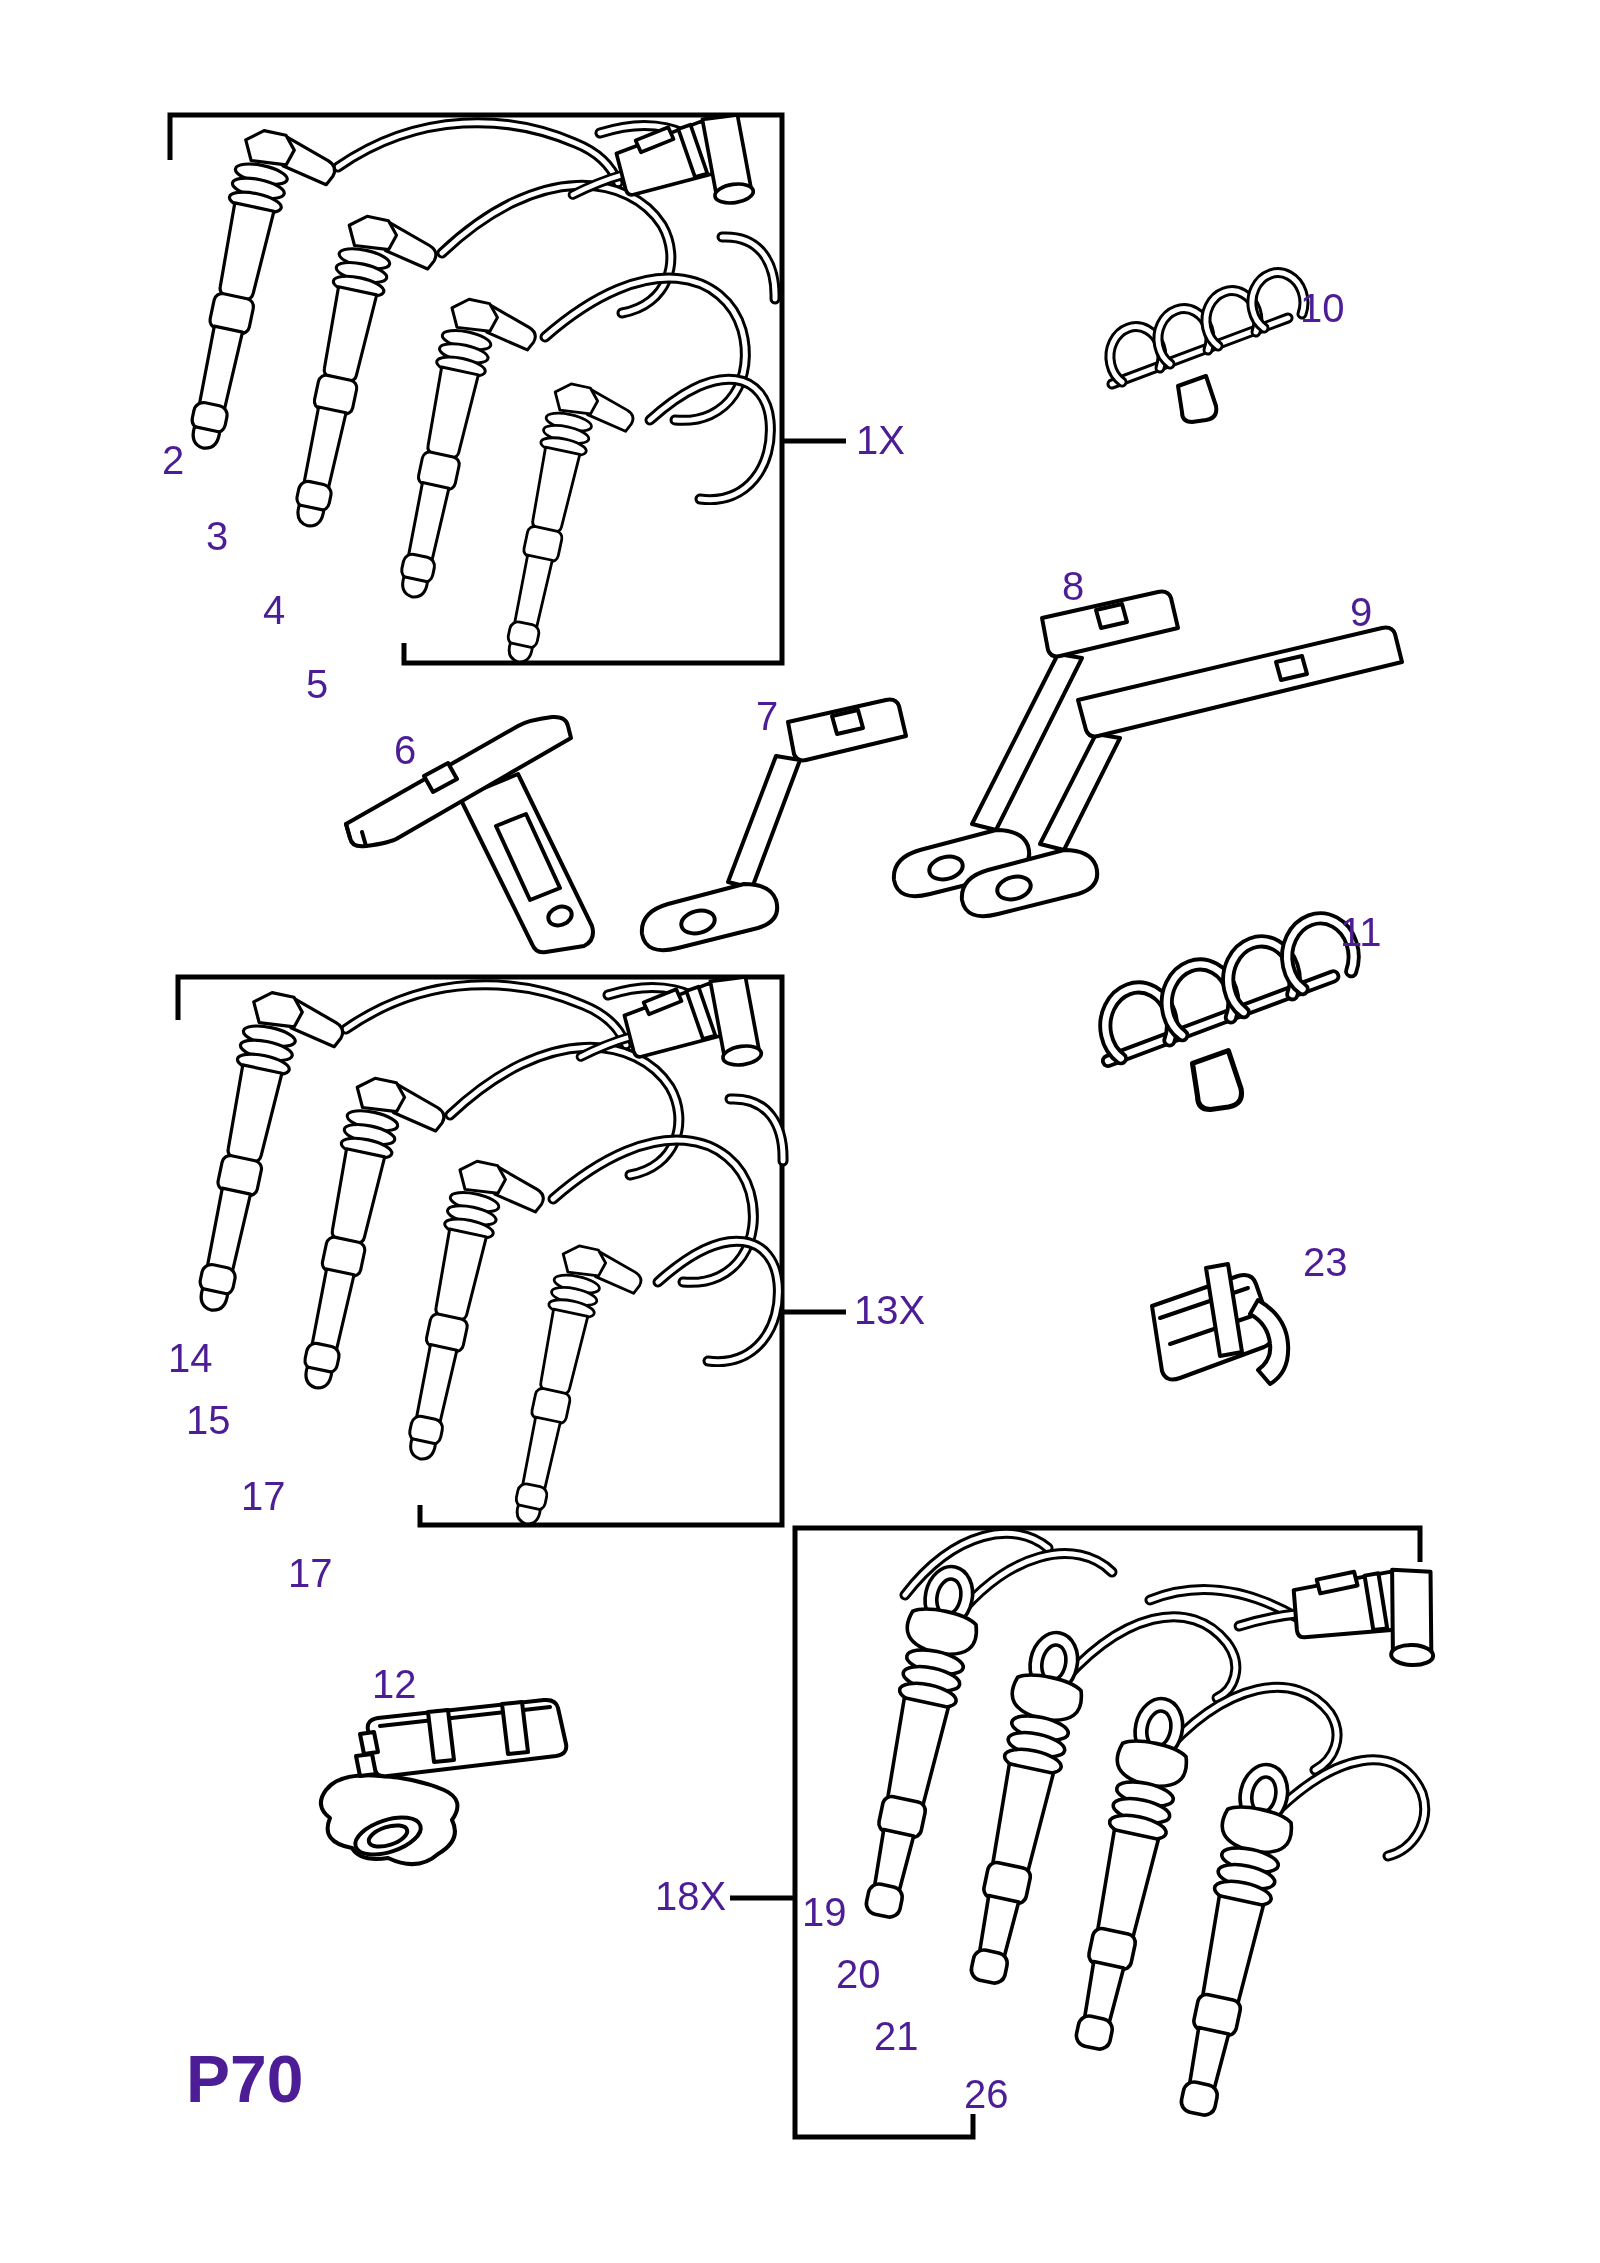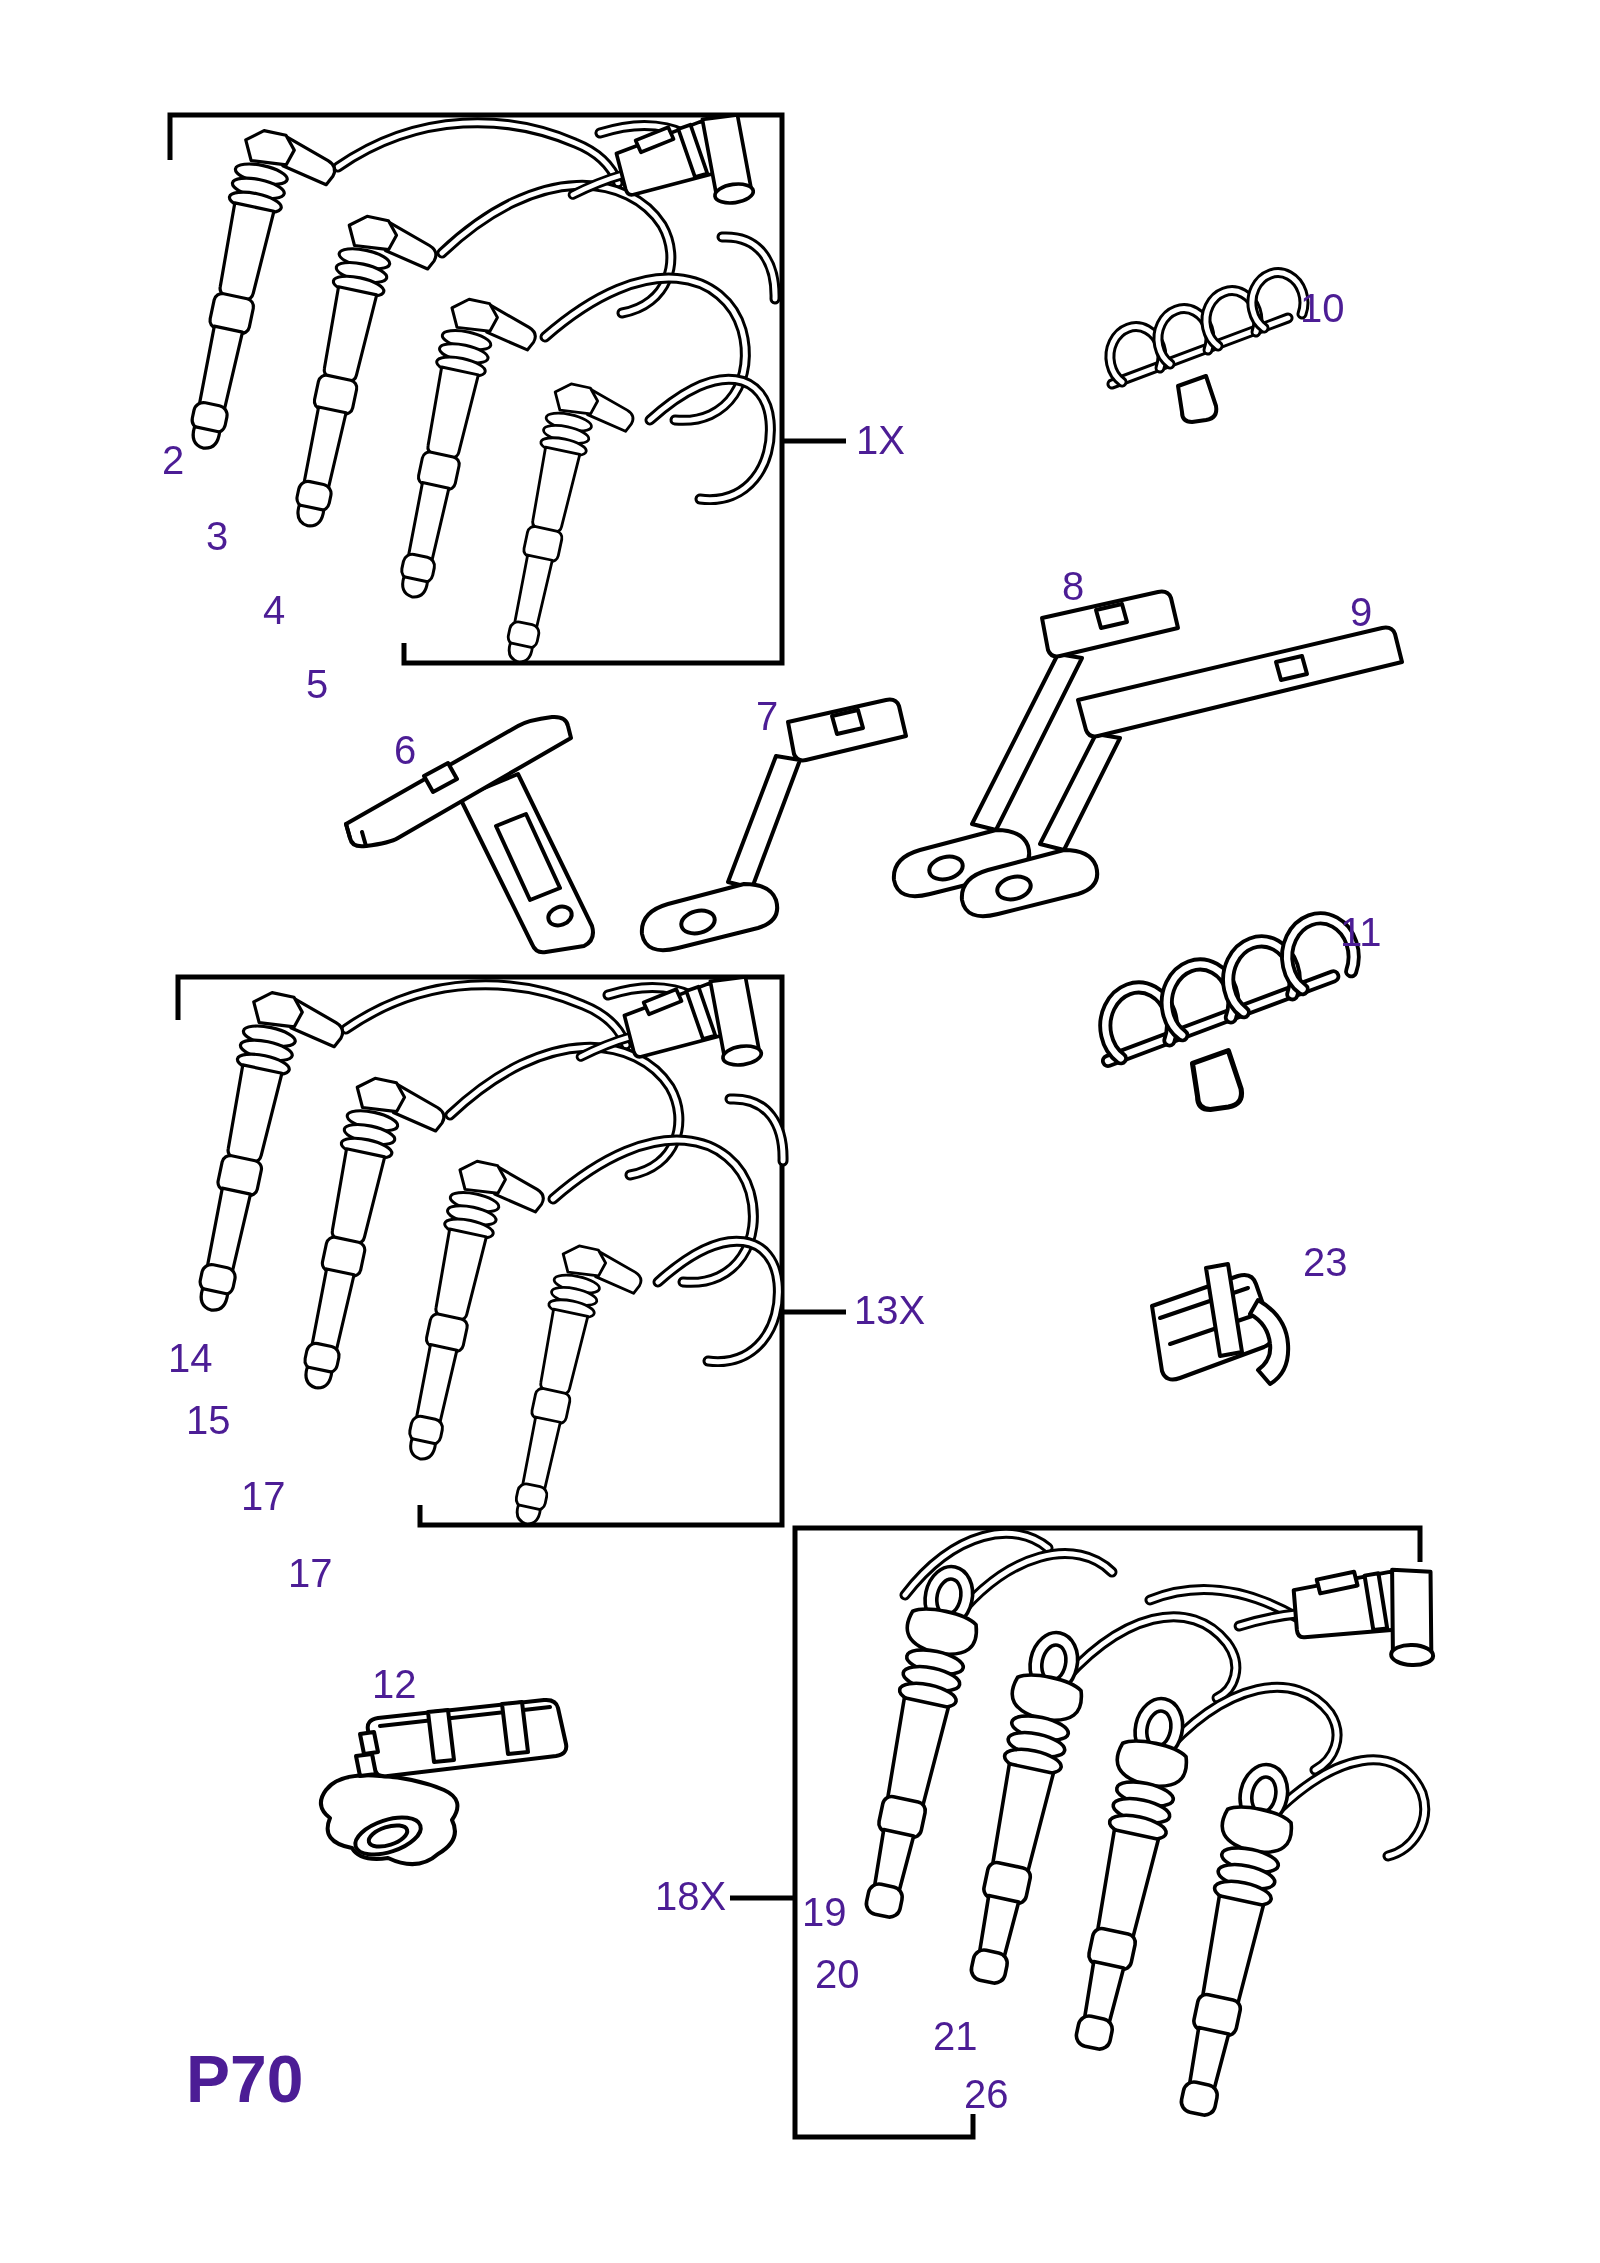--- a/index.html
+++ b/index.html
@@ -254,7 +254,7 @@
   <span class="lbl" style="left:241px;top:1476px">17</span>
   <span class="lbl" style="left:288px;top:1553px">17</span>
   <span class="lbl" style="left:802px;top:1892px">19</span>
-  <span class="lbl" style="left:815px;top:1954px">20</span>
+  <span class="lbl" style="left:836px;top:1954px">20</span>
   <span class="lbl" style="left:933px;top:2016px">21</span>
   <span class="lbl" style="left:964px;top:2074px">26</span>
   <span class="lbl" style="left:1303px;top:1242px">23</span>

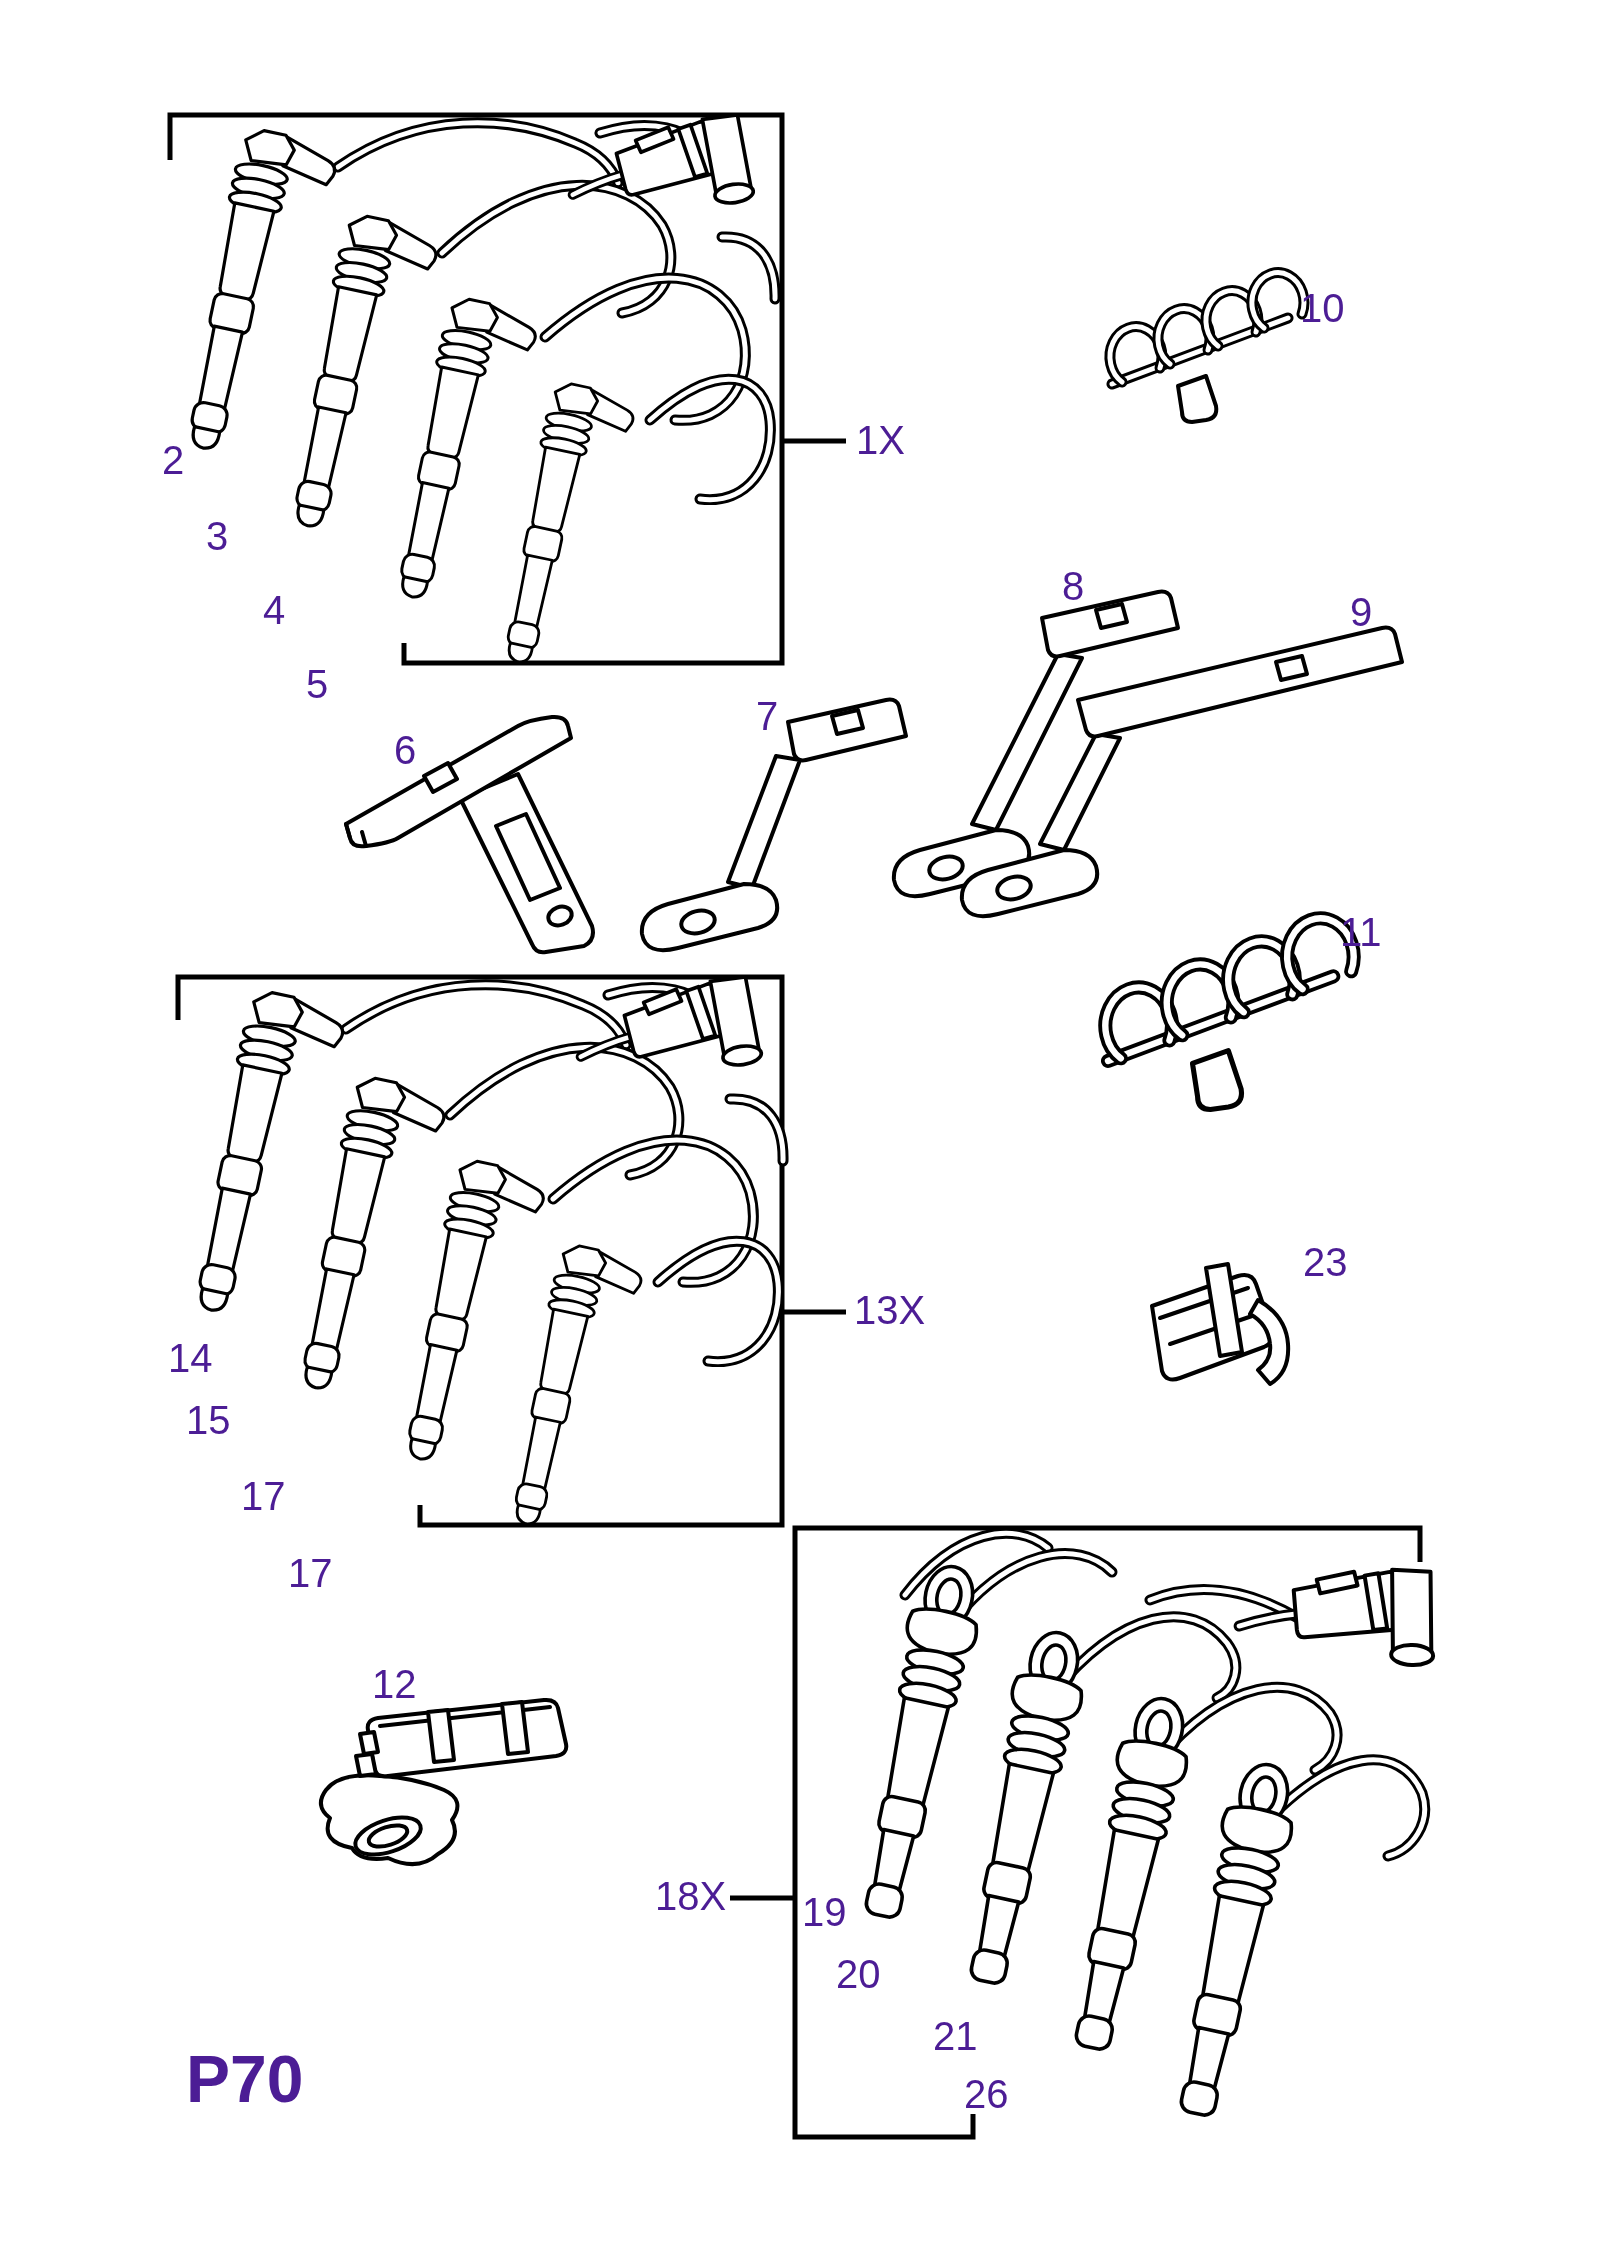--- a/index.html
+++ b/index.html
@@ -255,7 +255,7 @@
   <span class="lbl" style="left:288px;top:1553px">17</span>
   <span class="lbl" style="left:802px;top:1892px">19</span>
   <span class="lbl" style="left:836px;top:1954px">20</span>
-  <span class="lbl" style="left:933px;top:2016px">21</span>
+  <span class="lbl" style="left:874px;top:2016px">21</span>
   <span class="lbl" style="left:964px;top:2074px">26</span>
   <span class="lbl" style="left:1303px;top:1242px">23</span>
 

